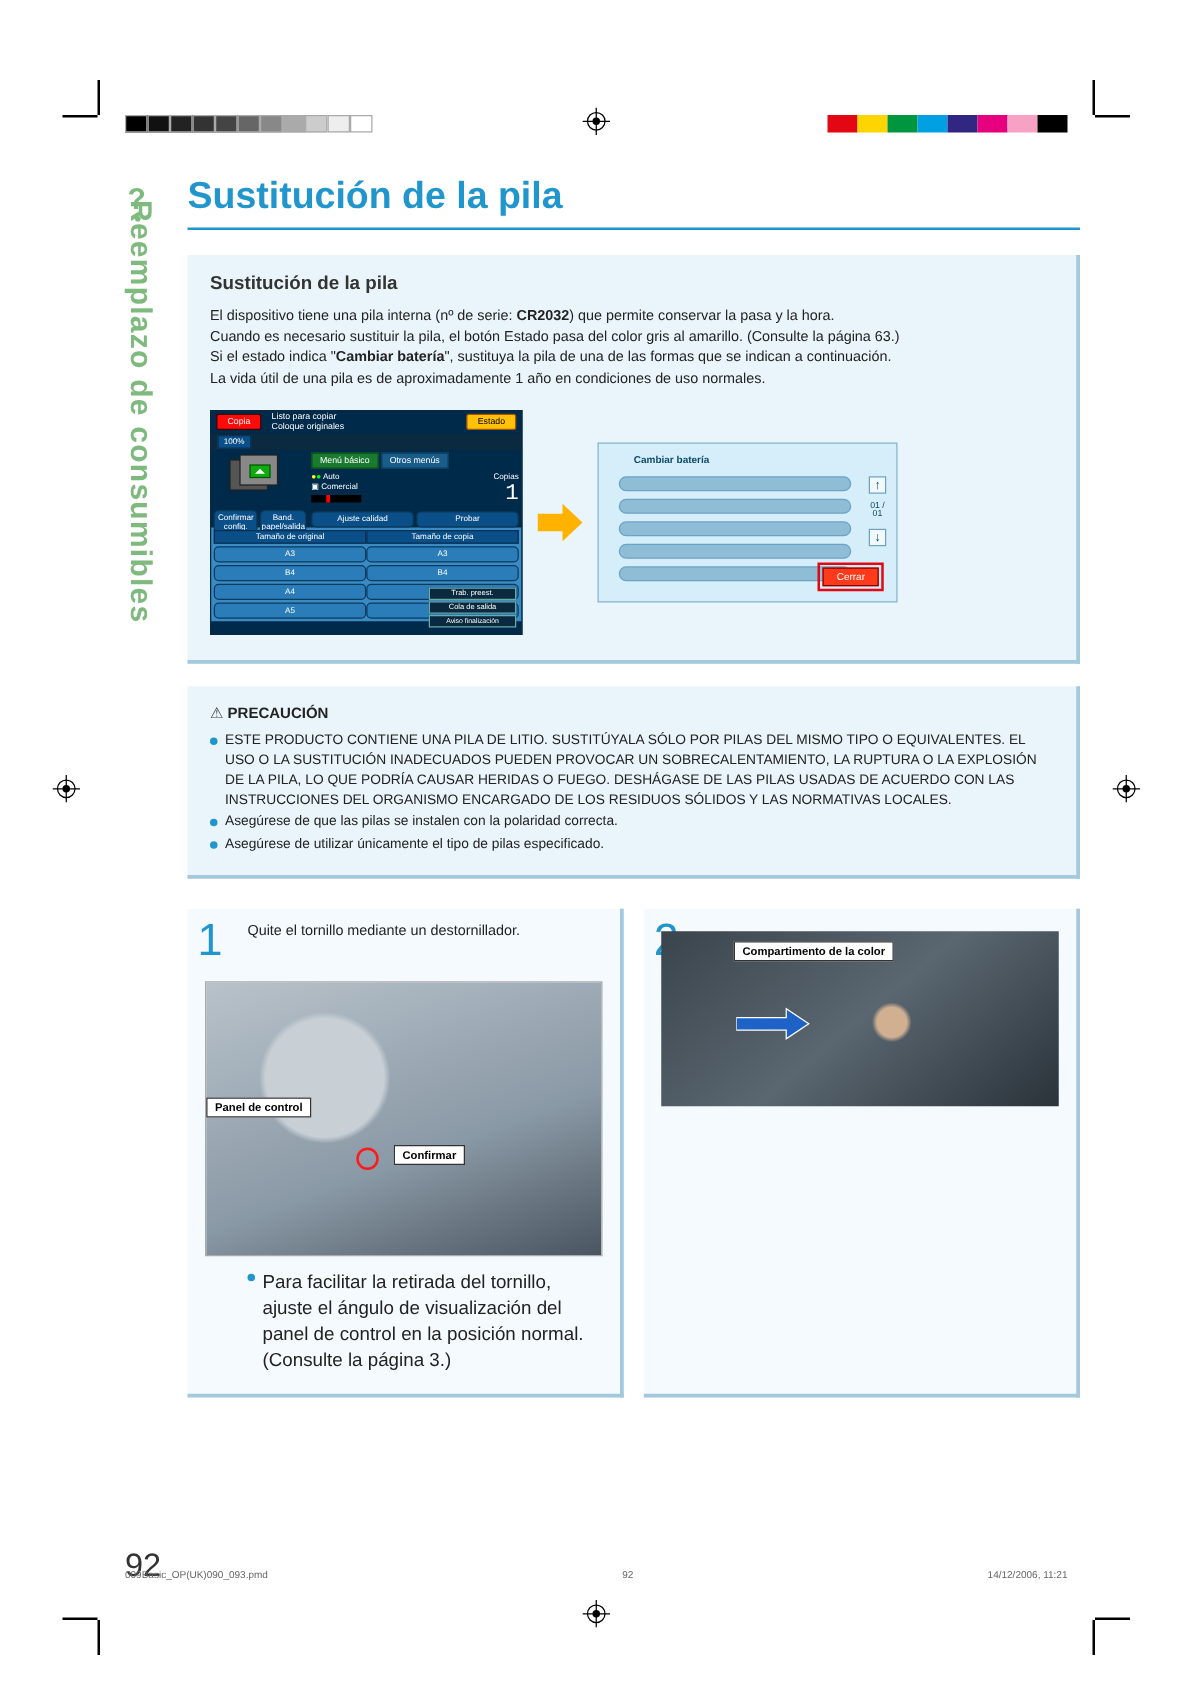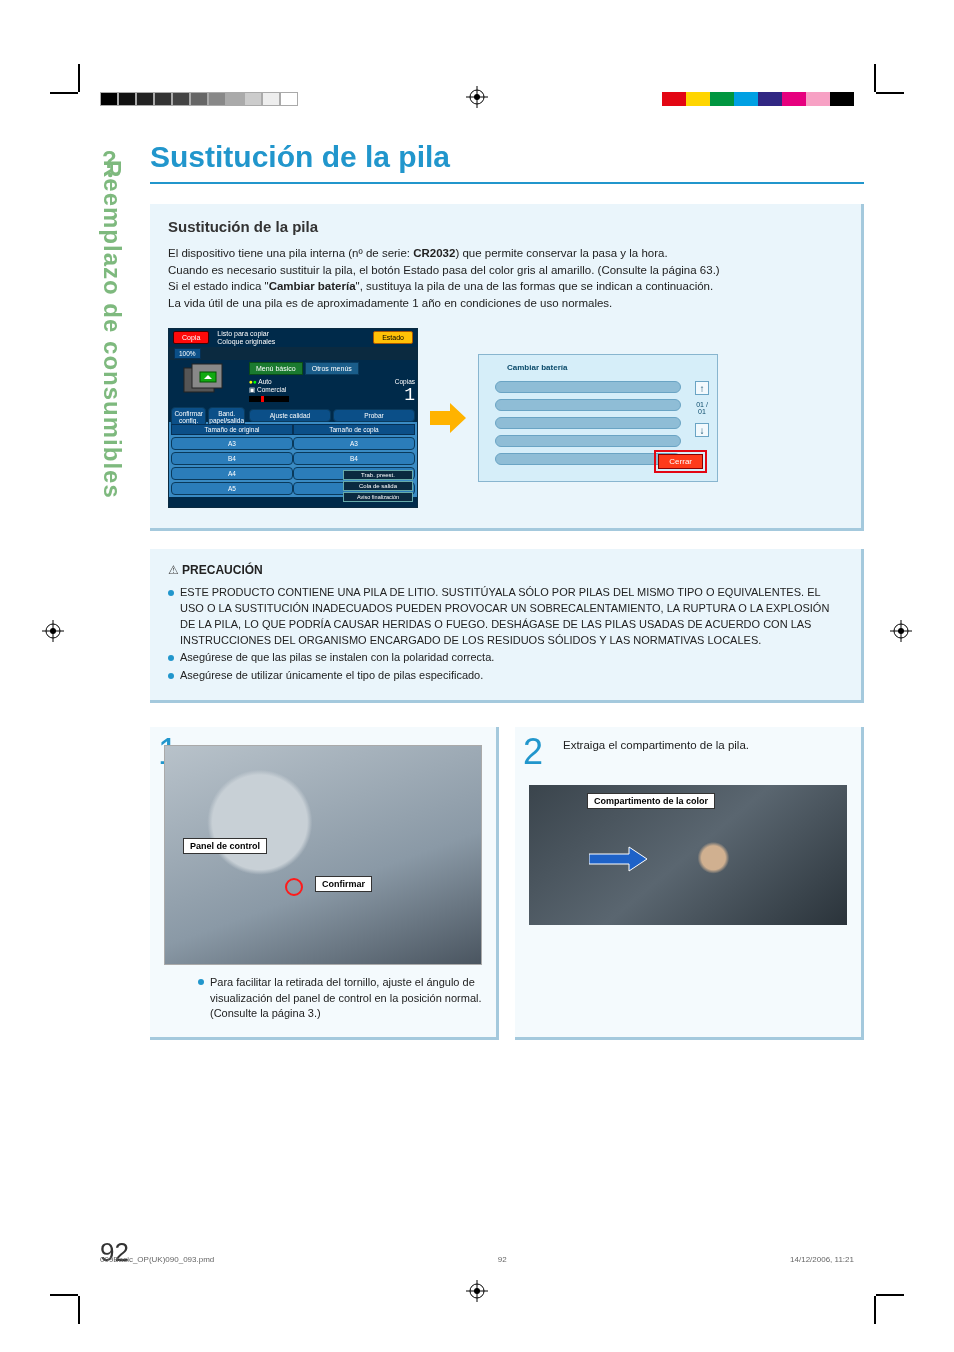--- a/index.html
+++ b/index.html
@@ -393,6 +393,7 @@
     <div class="steps">
       <div class="stepcol">
         <div class="stepnum">1</div>
+        <div class="steptxt">Quite el tornillo mediante un destornillador.</div>
         <div class="stepimg photo-gradient-1">
           <div class="imglabel" style="top:92px; left:18px">Panel de control</div>
           <div class="redcircle" style="top:132px; left:120px"></div>

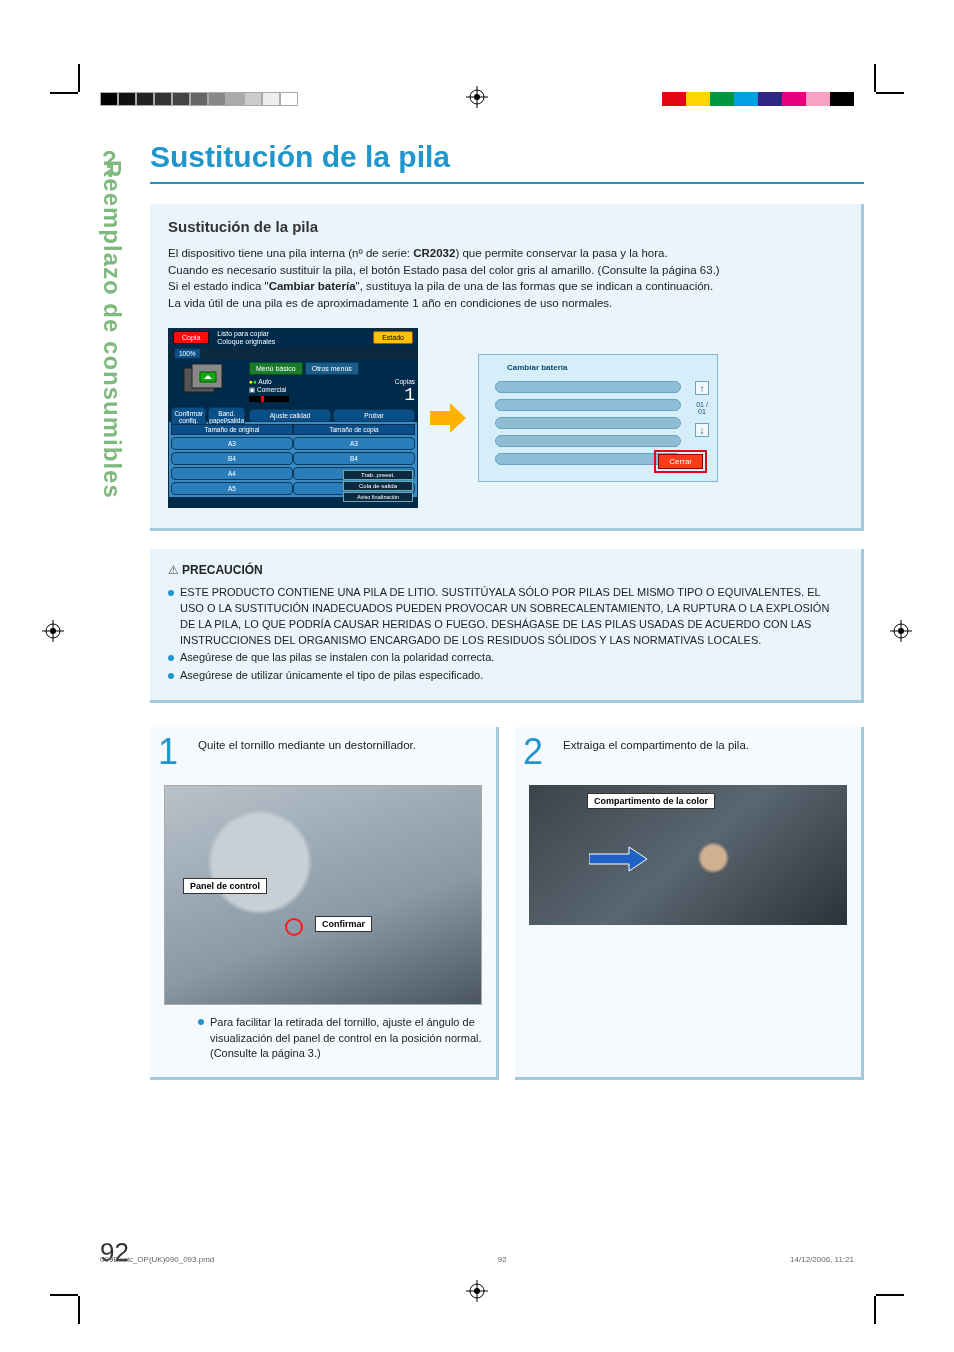--- a/index.html
+++ b/index.html
@@ -403,7 +403,6 @@
       </div>
       <div class="stepcol">
         <div class="stepnum">2</div>
-        <div class="steptxt">Extraiga el compartimento de la pila.</div>
         <div class="stepimg2 photo-gradient-2">
           <div class="imglabel" style="top:8px; left:58px">Compartimento de la color</div>
           <svg style="position:absolute;top:54px;left:60px" width="60" height="40">

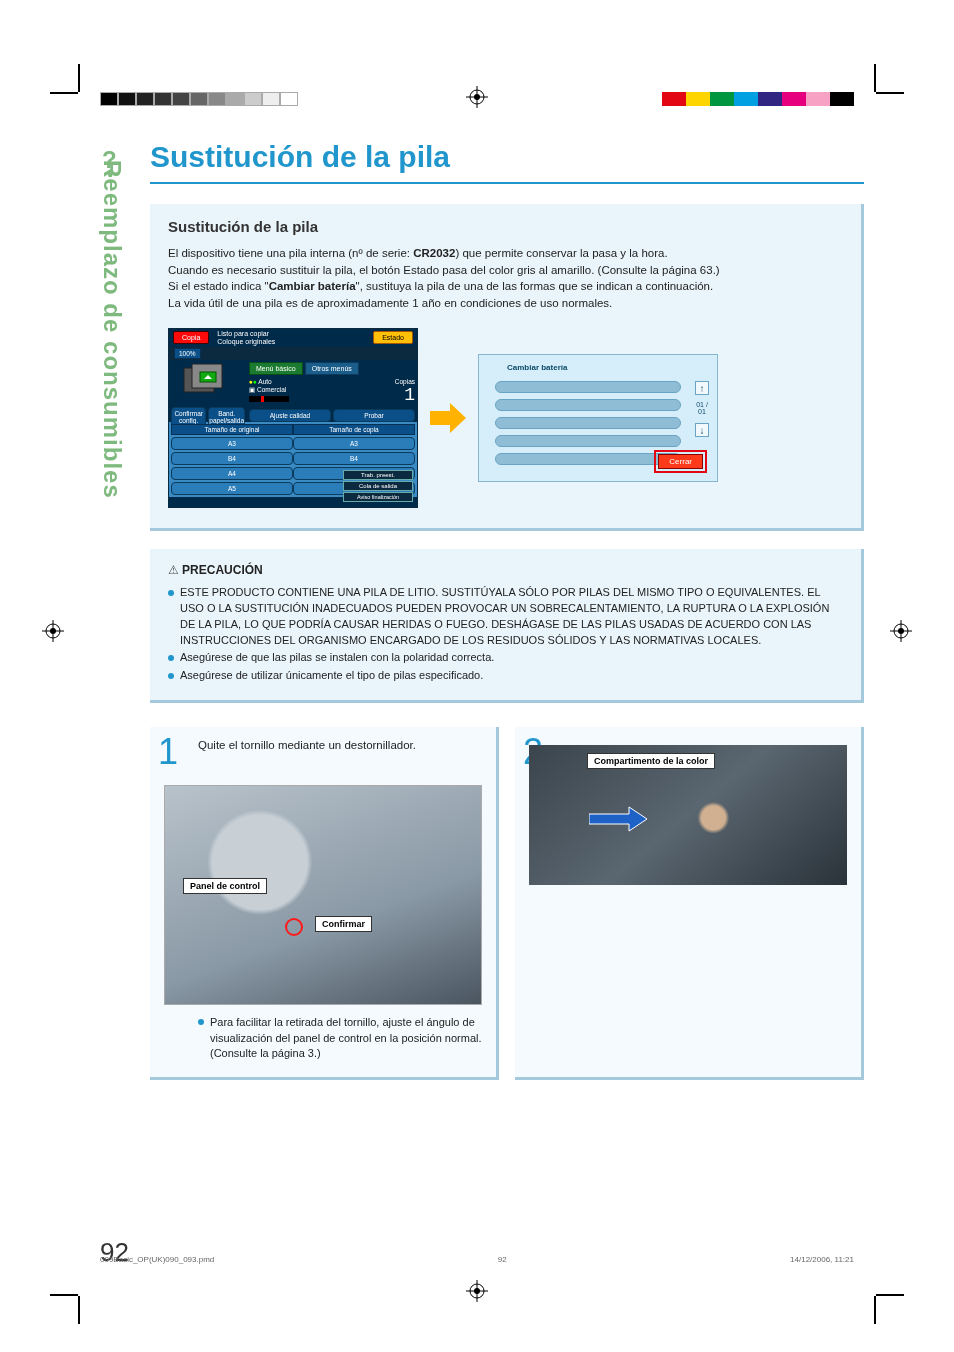--- a/index.html
+++ b/index.html
@@ -395,7 +395,7 @@
         <div class="stepnum">1</div>
         <div class="steptxt">Quite el tornillo mediante un destornillador.</div>
         <div class="stepimg photo-gradient-1">
-          <div class="imglabel" style="top:92px; left:18px">Panel de control</div>
+          <div class="imglabel" style="top:92px; left:0">Panel de control</div>
           <div class="redcircle" style="top:132px; left:120px"></div>
           <div class="imglabel" style="top:130px; left:150px">Confirmar</div>
         </div>

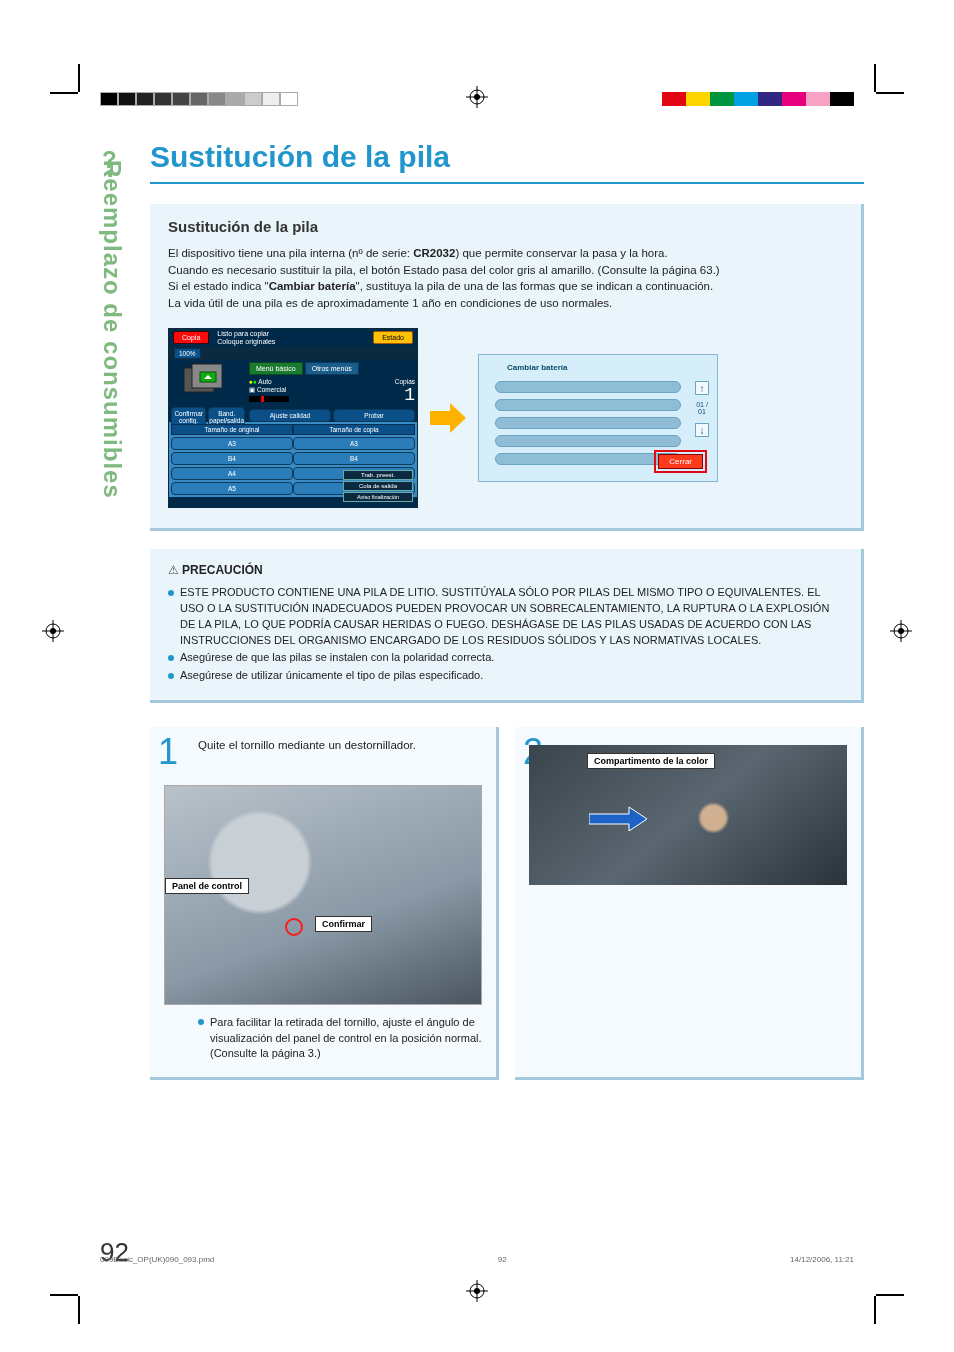--- a/index.html
+++ b/index.html
@@ -174,7 +174,7 @@
   .redcircle {
     position:absolute; width:18px; height:18px; border:2px solid #ff1a1a; border-radius:50%;
   }
-  .stepnote { margin-top:10px; font-size:11px; line-height:1.4; padding-left:46px; position:relative;}
+  .stepnote { margin-top:10px; font-size:15px; line-height:1.4; padding-left:46px; position:relative;}
   .stepnote::before {
     content:""; position:absolute; left:34px; top:4px;
     width:6px; height:6px; border-radius:50%; background:#2196cc;

